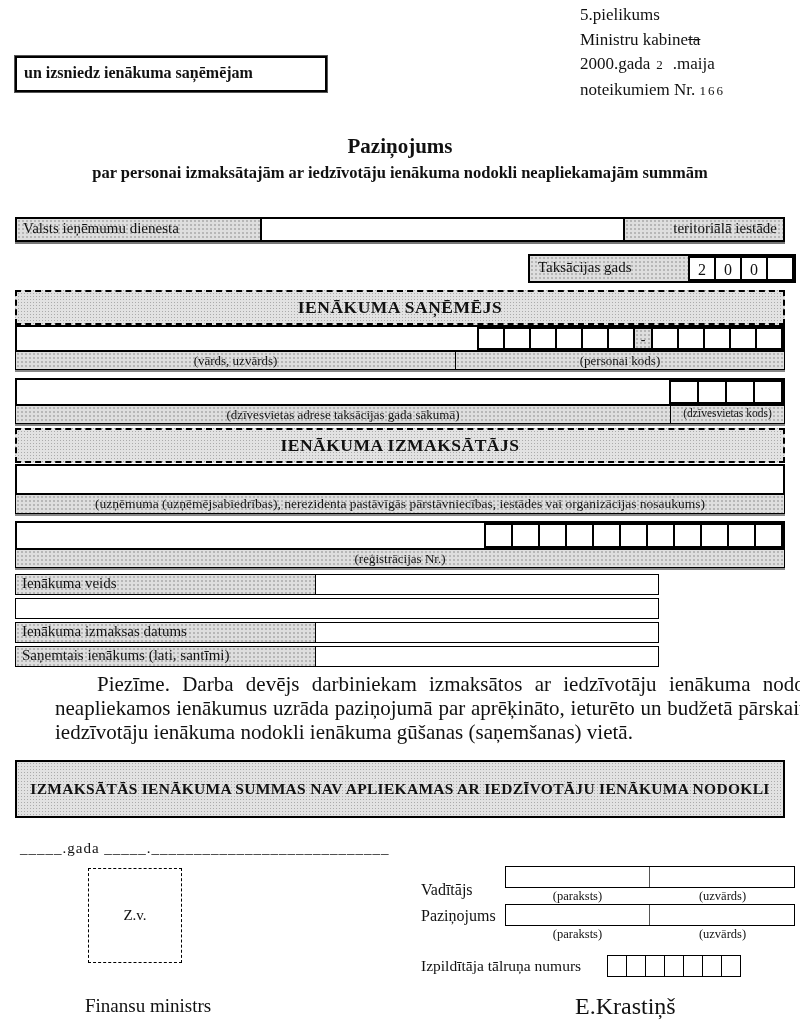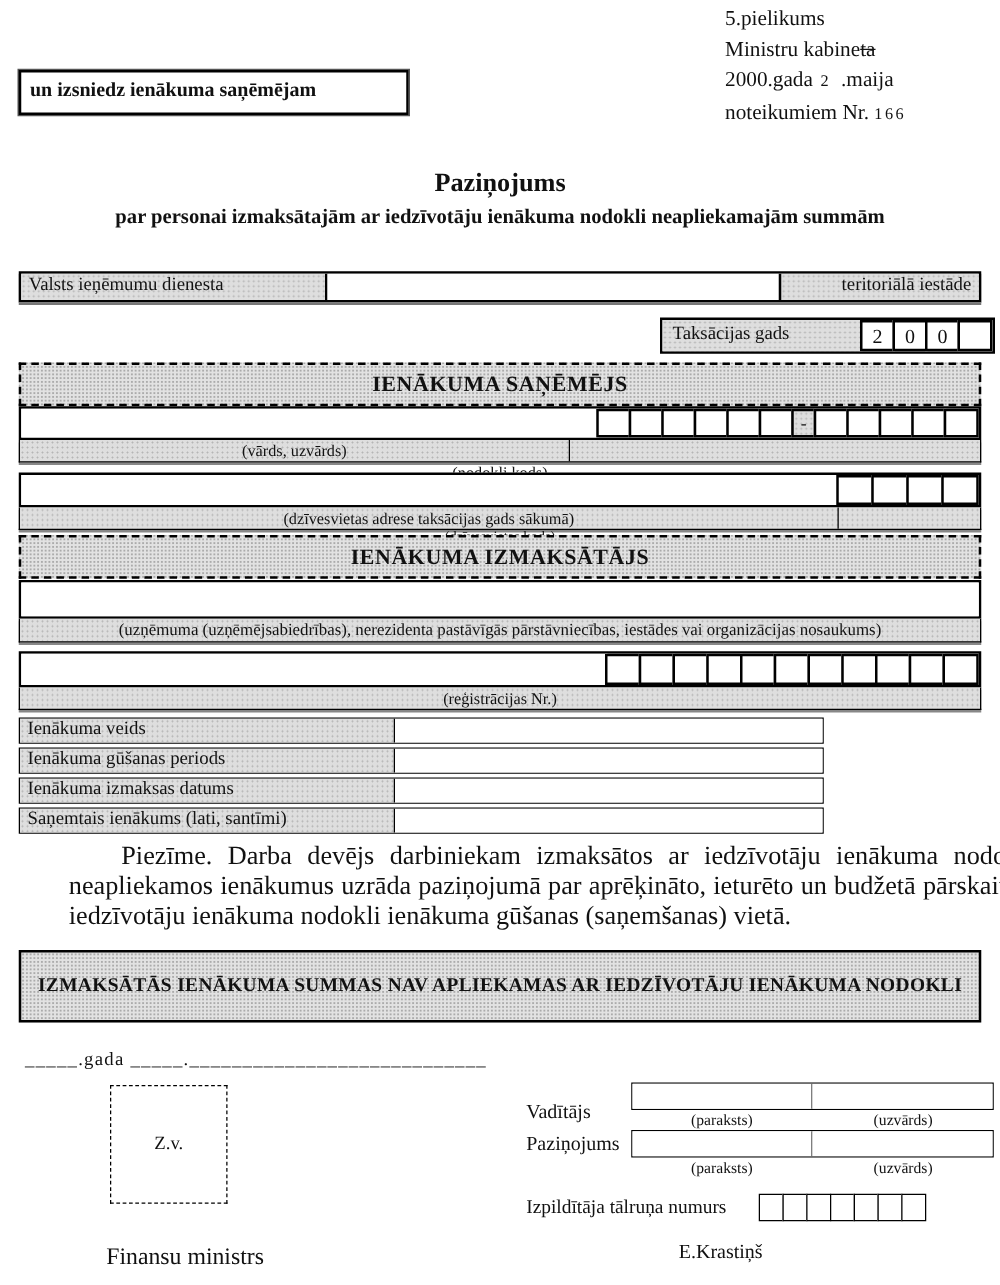--- a/index.html
+++ b/index.html
@@ -85,7 +85,6 @@
     border: 1px solid #000; border-top: none;
     font-size: 13px; text-align: center;
     box-shadow: 0 2px 0 #888;
-    flex-direction: column;
   }
   .label-row > div { padding-top: 1px; }
 

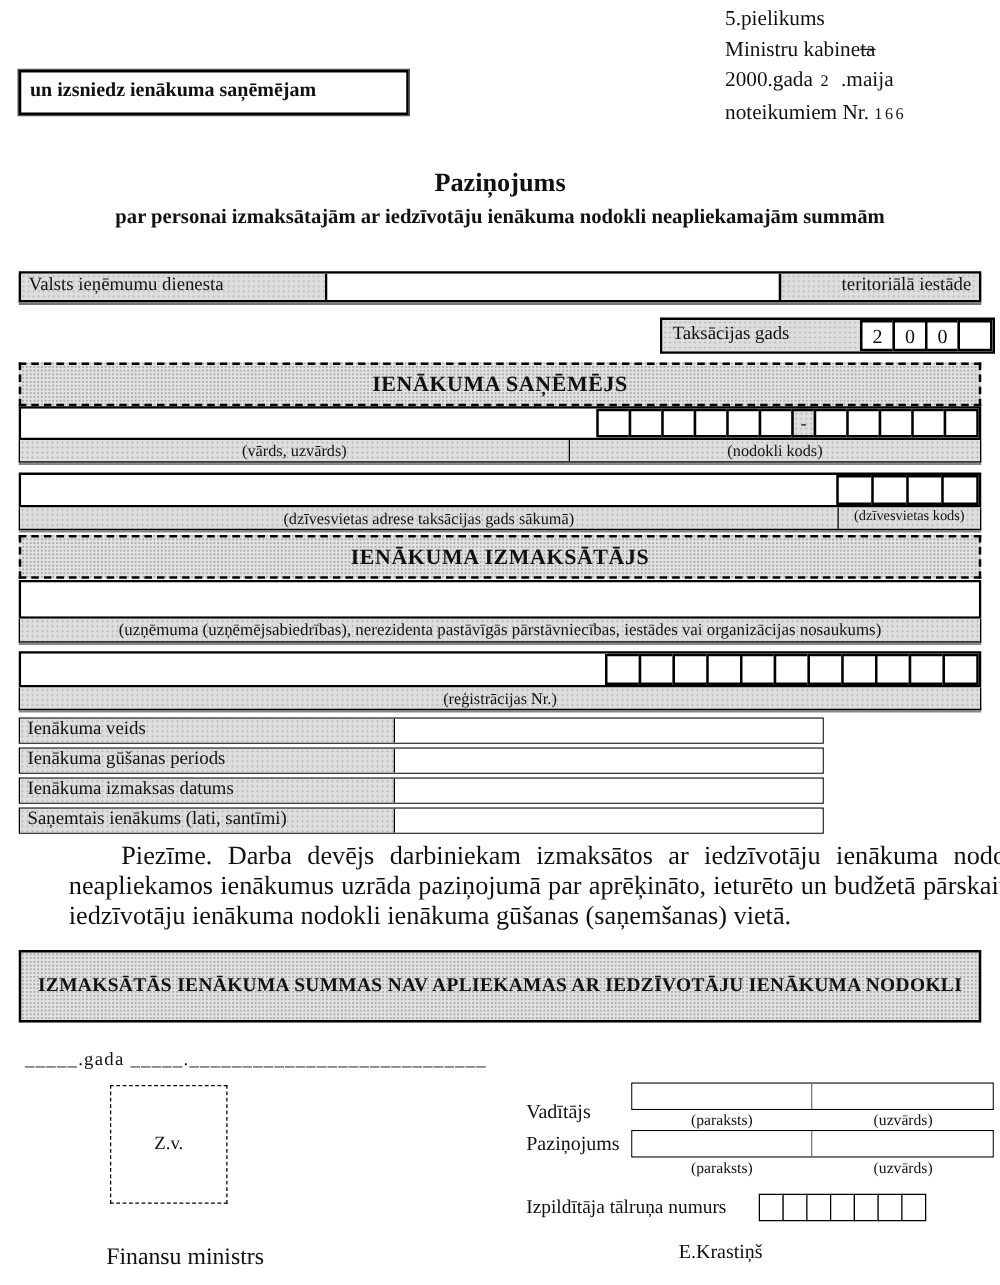--- a/index.html
+++ b/index.html
@@ -219,7 +219,7 @@
   </div>
   <div class="abs label-row lab-name shade">
     <div class="l">(vārds, uzvārds)</div>
-    <div class="r">(nodokli kods)</div>
+    <div class="r">(personai kods)</div>
   </div>
 
   <div class="abs frow row-addr">

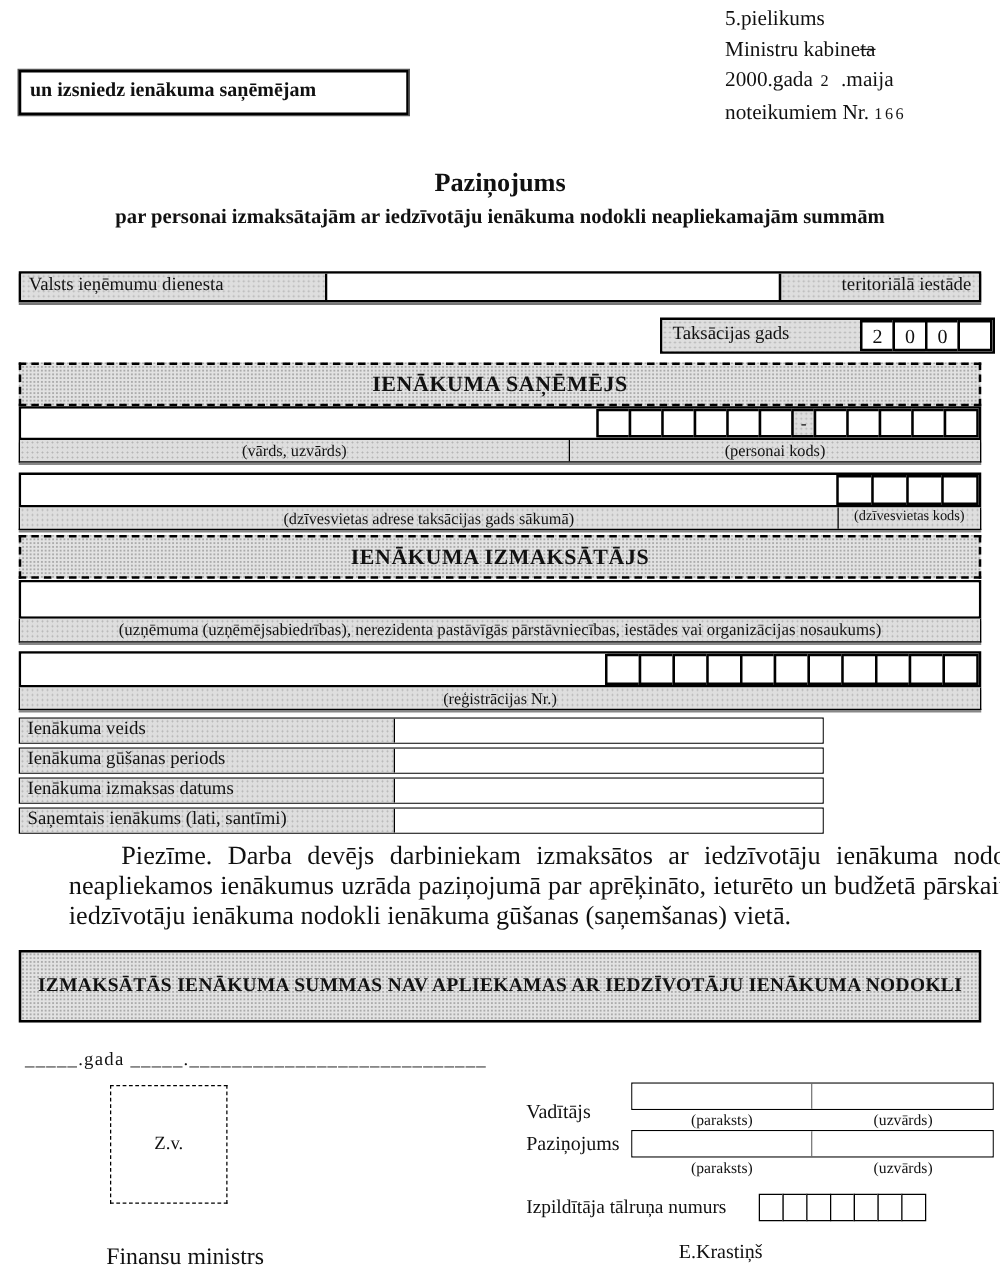--- a/index.html
+++ b/index.html
@@ -232,7 +232,7 @@
       </div>
   </div>
   <div class="abs label-row lab-addr shade">
-    <div class="l">(dzīvesvietas adrese taksācijas gads sākumā)</div>
+    <div class="l">(dzīvesvietas adrese taksācijas gada sākumā)</div>
     <div class="r">(dzīvesvietas kods)</div>
   </div>
 

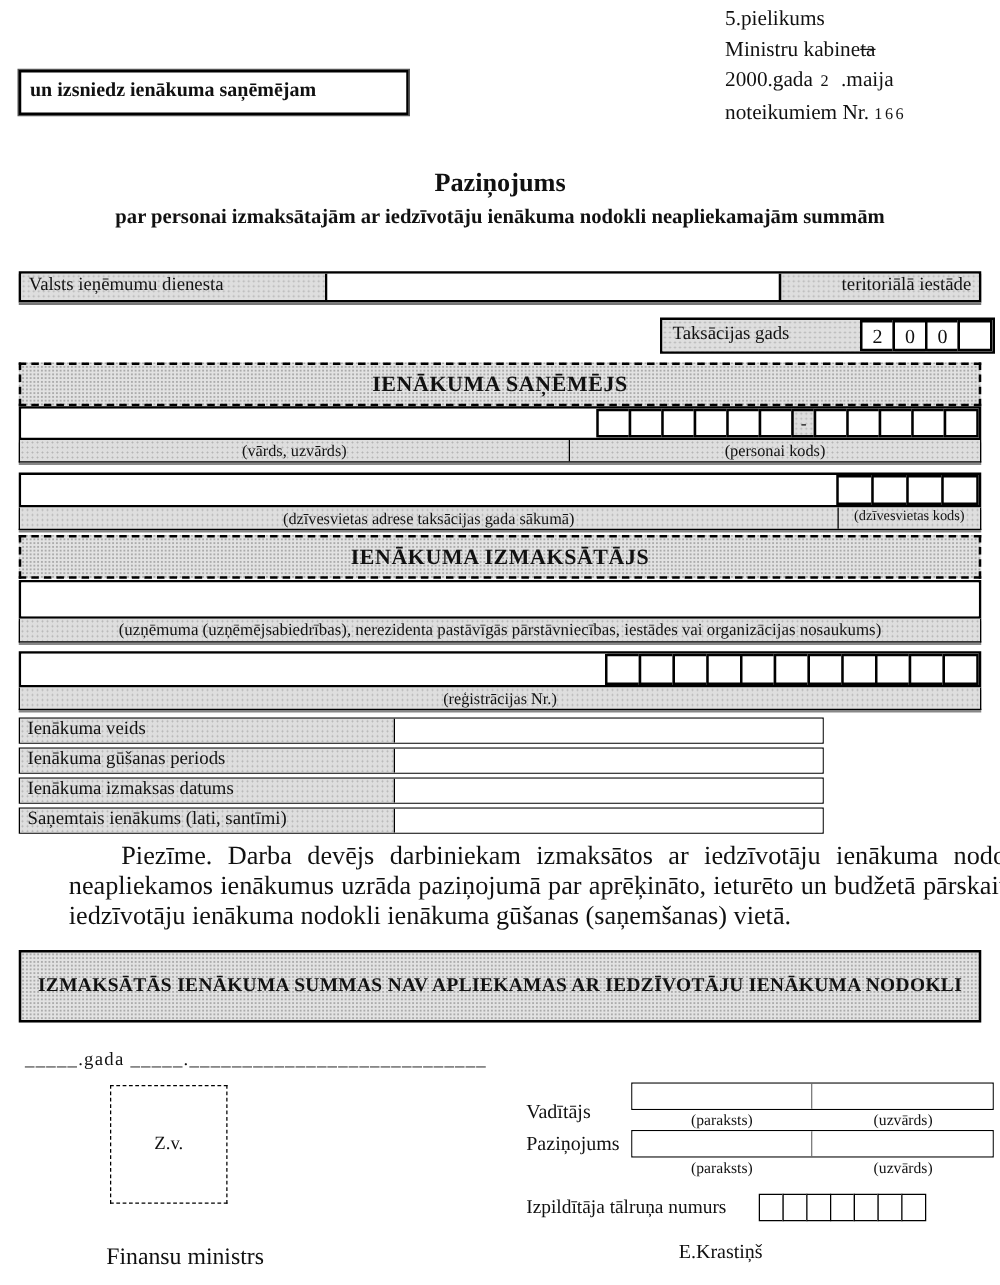--- a/index.html
+++ b/index.html
@@ -271,7 +271,6 @@
       <div class="income-value"></div>
     </div>
     <div class="income-row">
-      <div class="income-label shade">Ienākuma gūšanas periods</div>
       <div class="income-value"></div>
     </div>
     <div class="income-row">

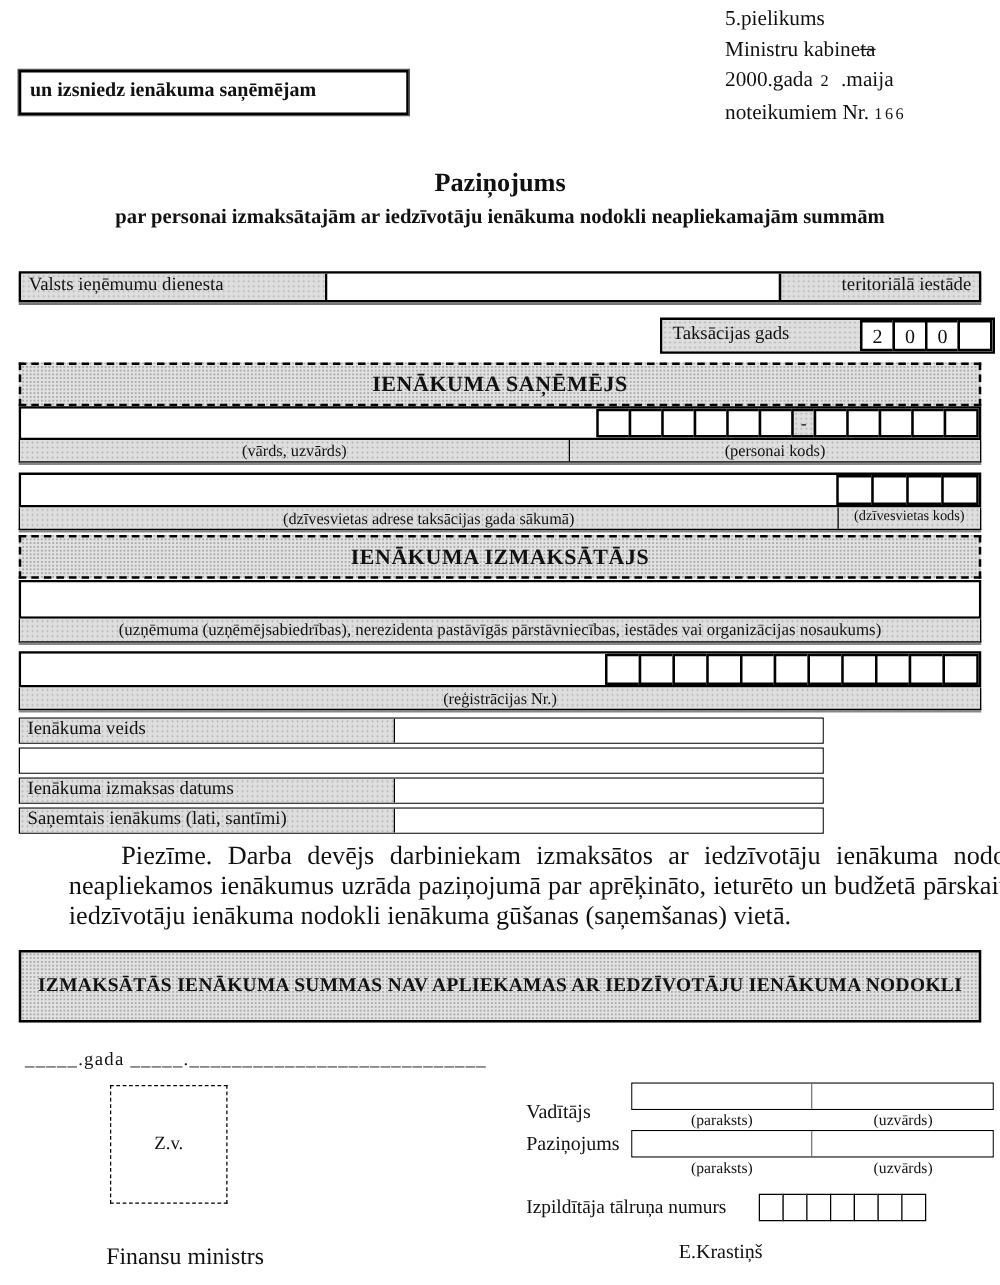--- a/index.html
+++ b/index.html
@@ -159,7 +159,7 @@
   .phone-cells .dcell { flex-basis: 20px; line-height: 20px; }
 
   .minister-title { left: 85px; top: 995px; font-size: 19px; }
-  .minister-name { left: 543px; top: 993px; font-size: 16px; }
+  .minister-name { left: 575px; top: 993px; font-size: 24px; }
 </style>
 </head>
 <body>

